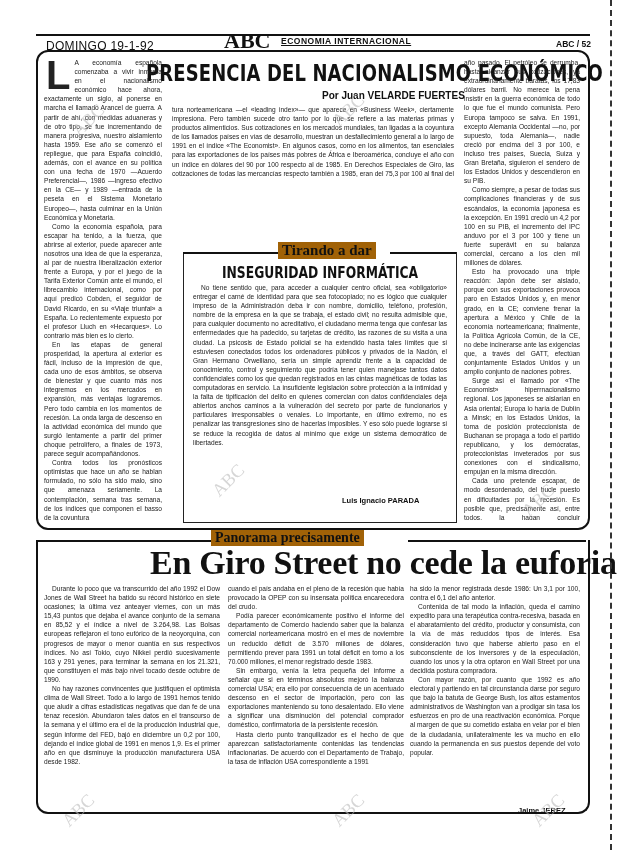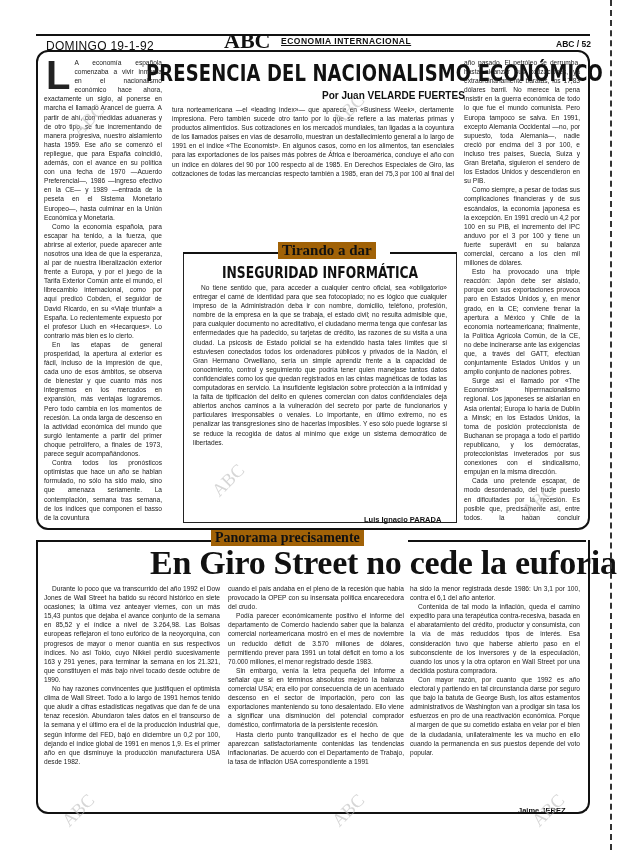--- a/index.html
+++ b/index.html
@@ -20,7 +20,7 @@
   .box{position:absolute;left:183px;top:252px;width:272px;height:270px;border:1.5px solid #222;border-top:none;}
   .kicker{font-family:"Liberation Serif",serif;font-weight:bold;font-size:15px;background:#a16207;padding:0 4px;}
   .box-title{left:222px;top:264px;font-family:"DejaVu Sans",sans-serif;font-weight:bold;font-size:15px;transform:scaleX(.82);transform-origin:left;white-space:nowrap;}
-  .byline2{left:342px;top:515px;font-size:7.5px;font-weight:bold;margin-left:22px;}
+  .byline2{left:342px;top:496px;font-size:7.5px;font-weight:bold;}
   .headline2{left:150px;top:544px;font-family:"Liberation Serif",serif;font-weight:bold;font-size:34px;white-space:nowrap;letter-spacing:-.3px;}
   .byline3{left:518px;top:806px;font-size:7.5px;font-weight:bold;text-align:right;}
   .watermark{position:absolute;font-family:"Liberation Serif",serif;font-size:18px;color:#bbb;transform:rotate(-45deg);opacity:.6;}

